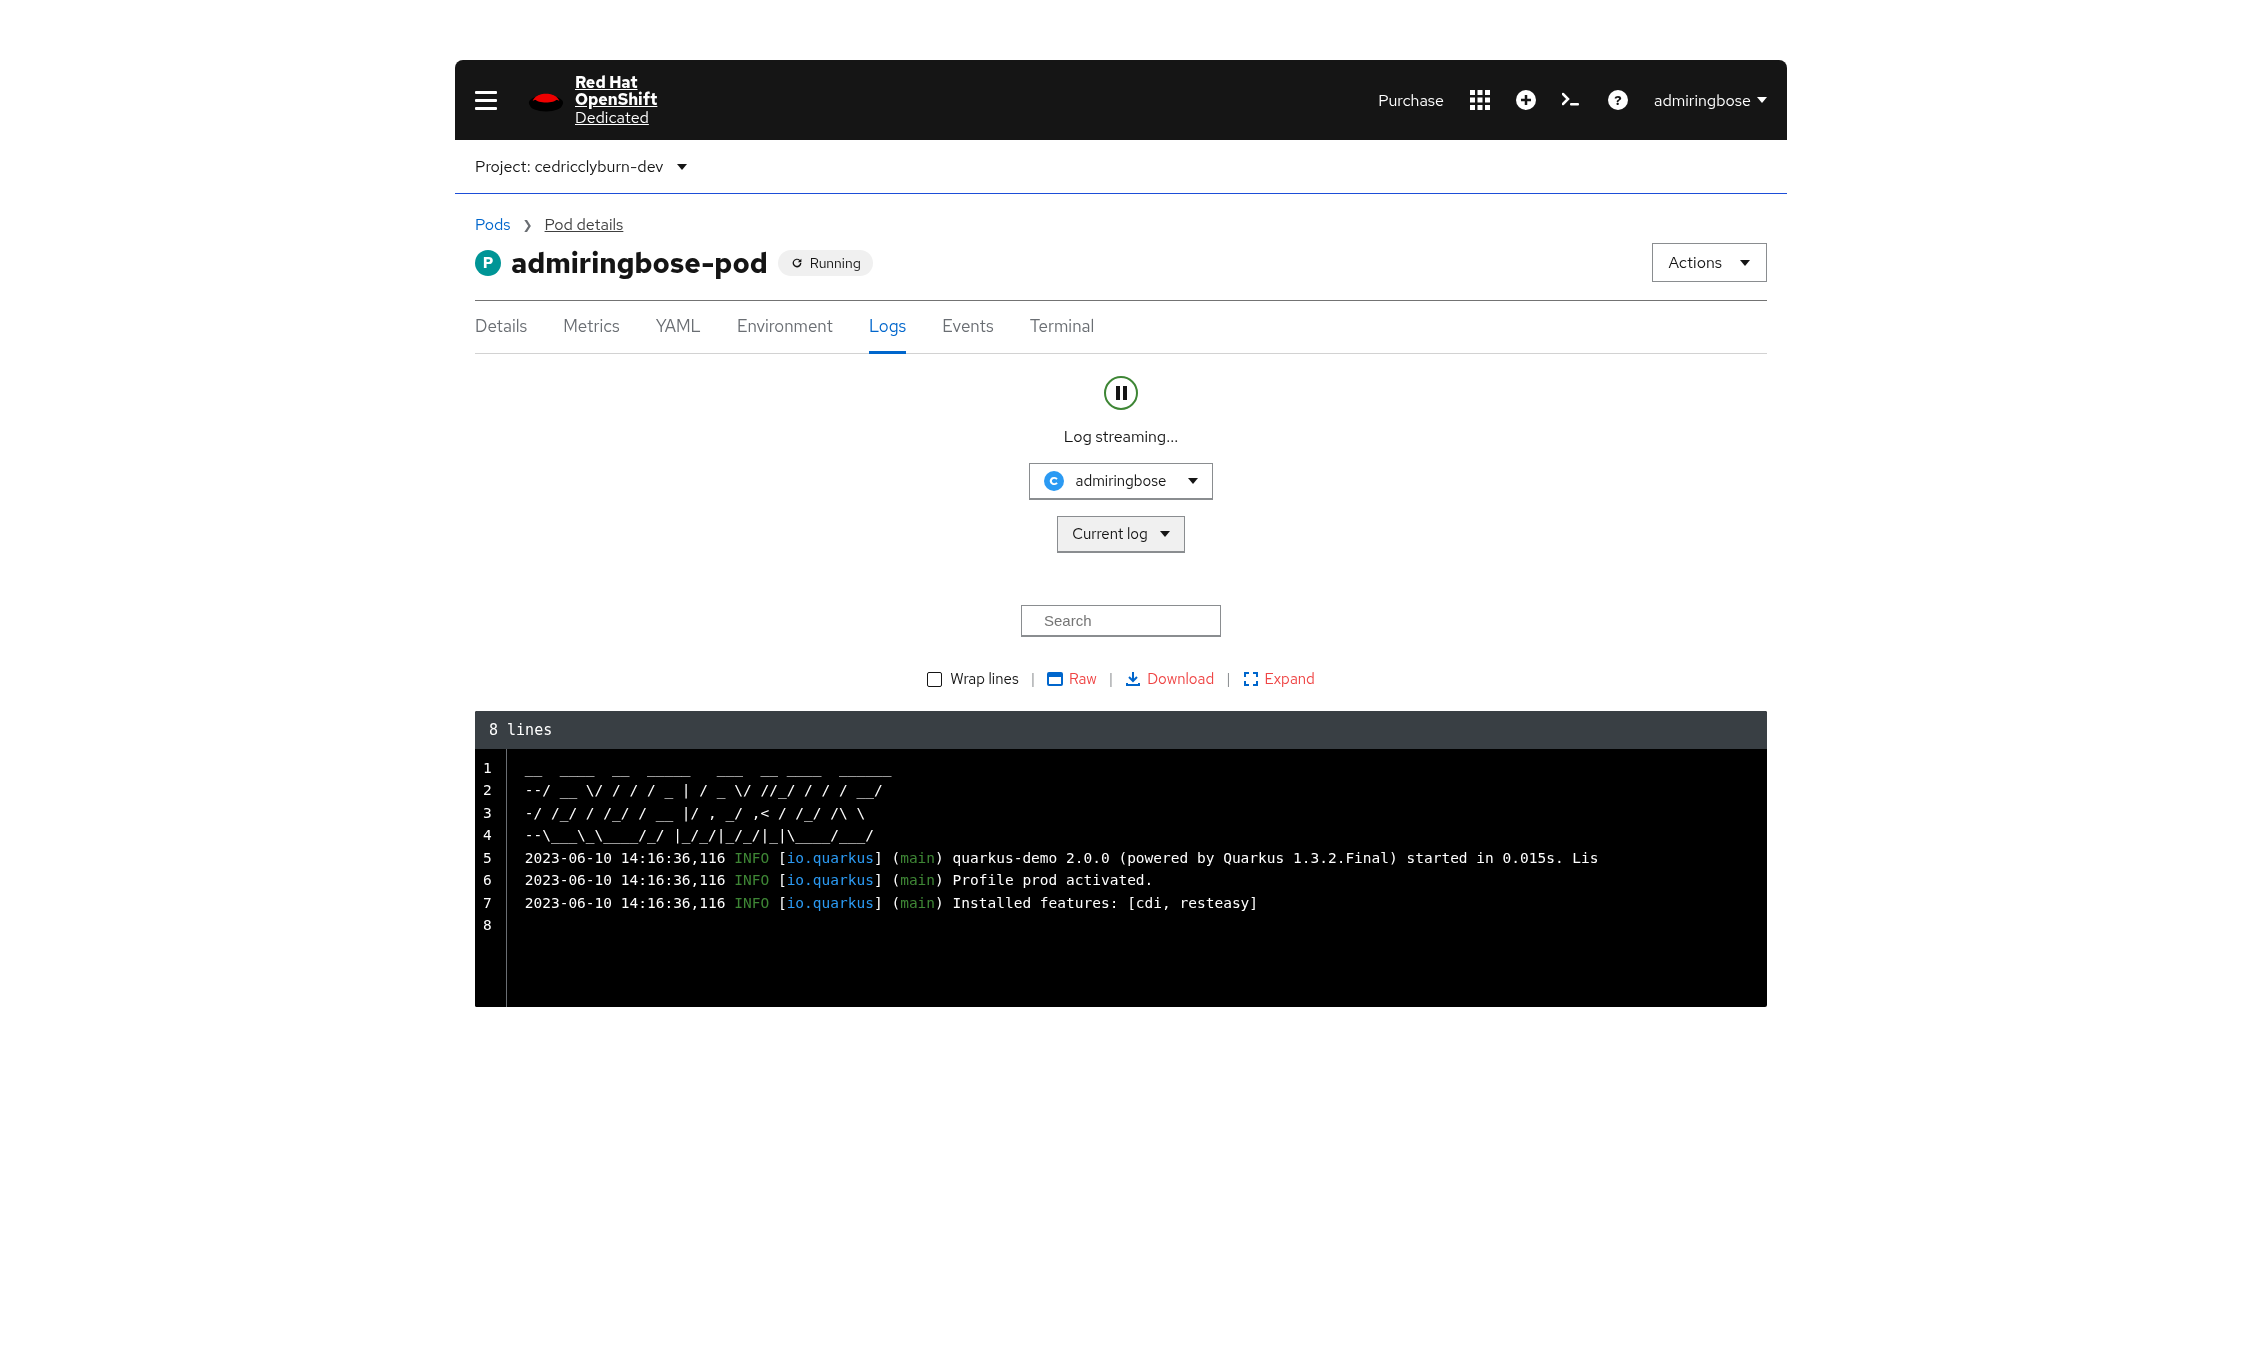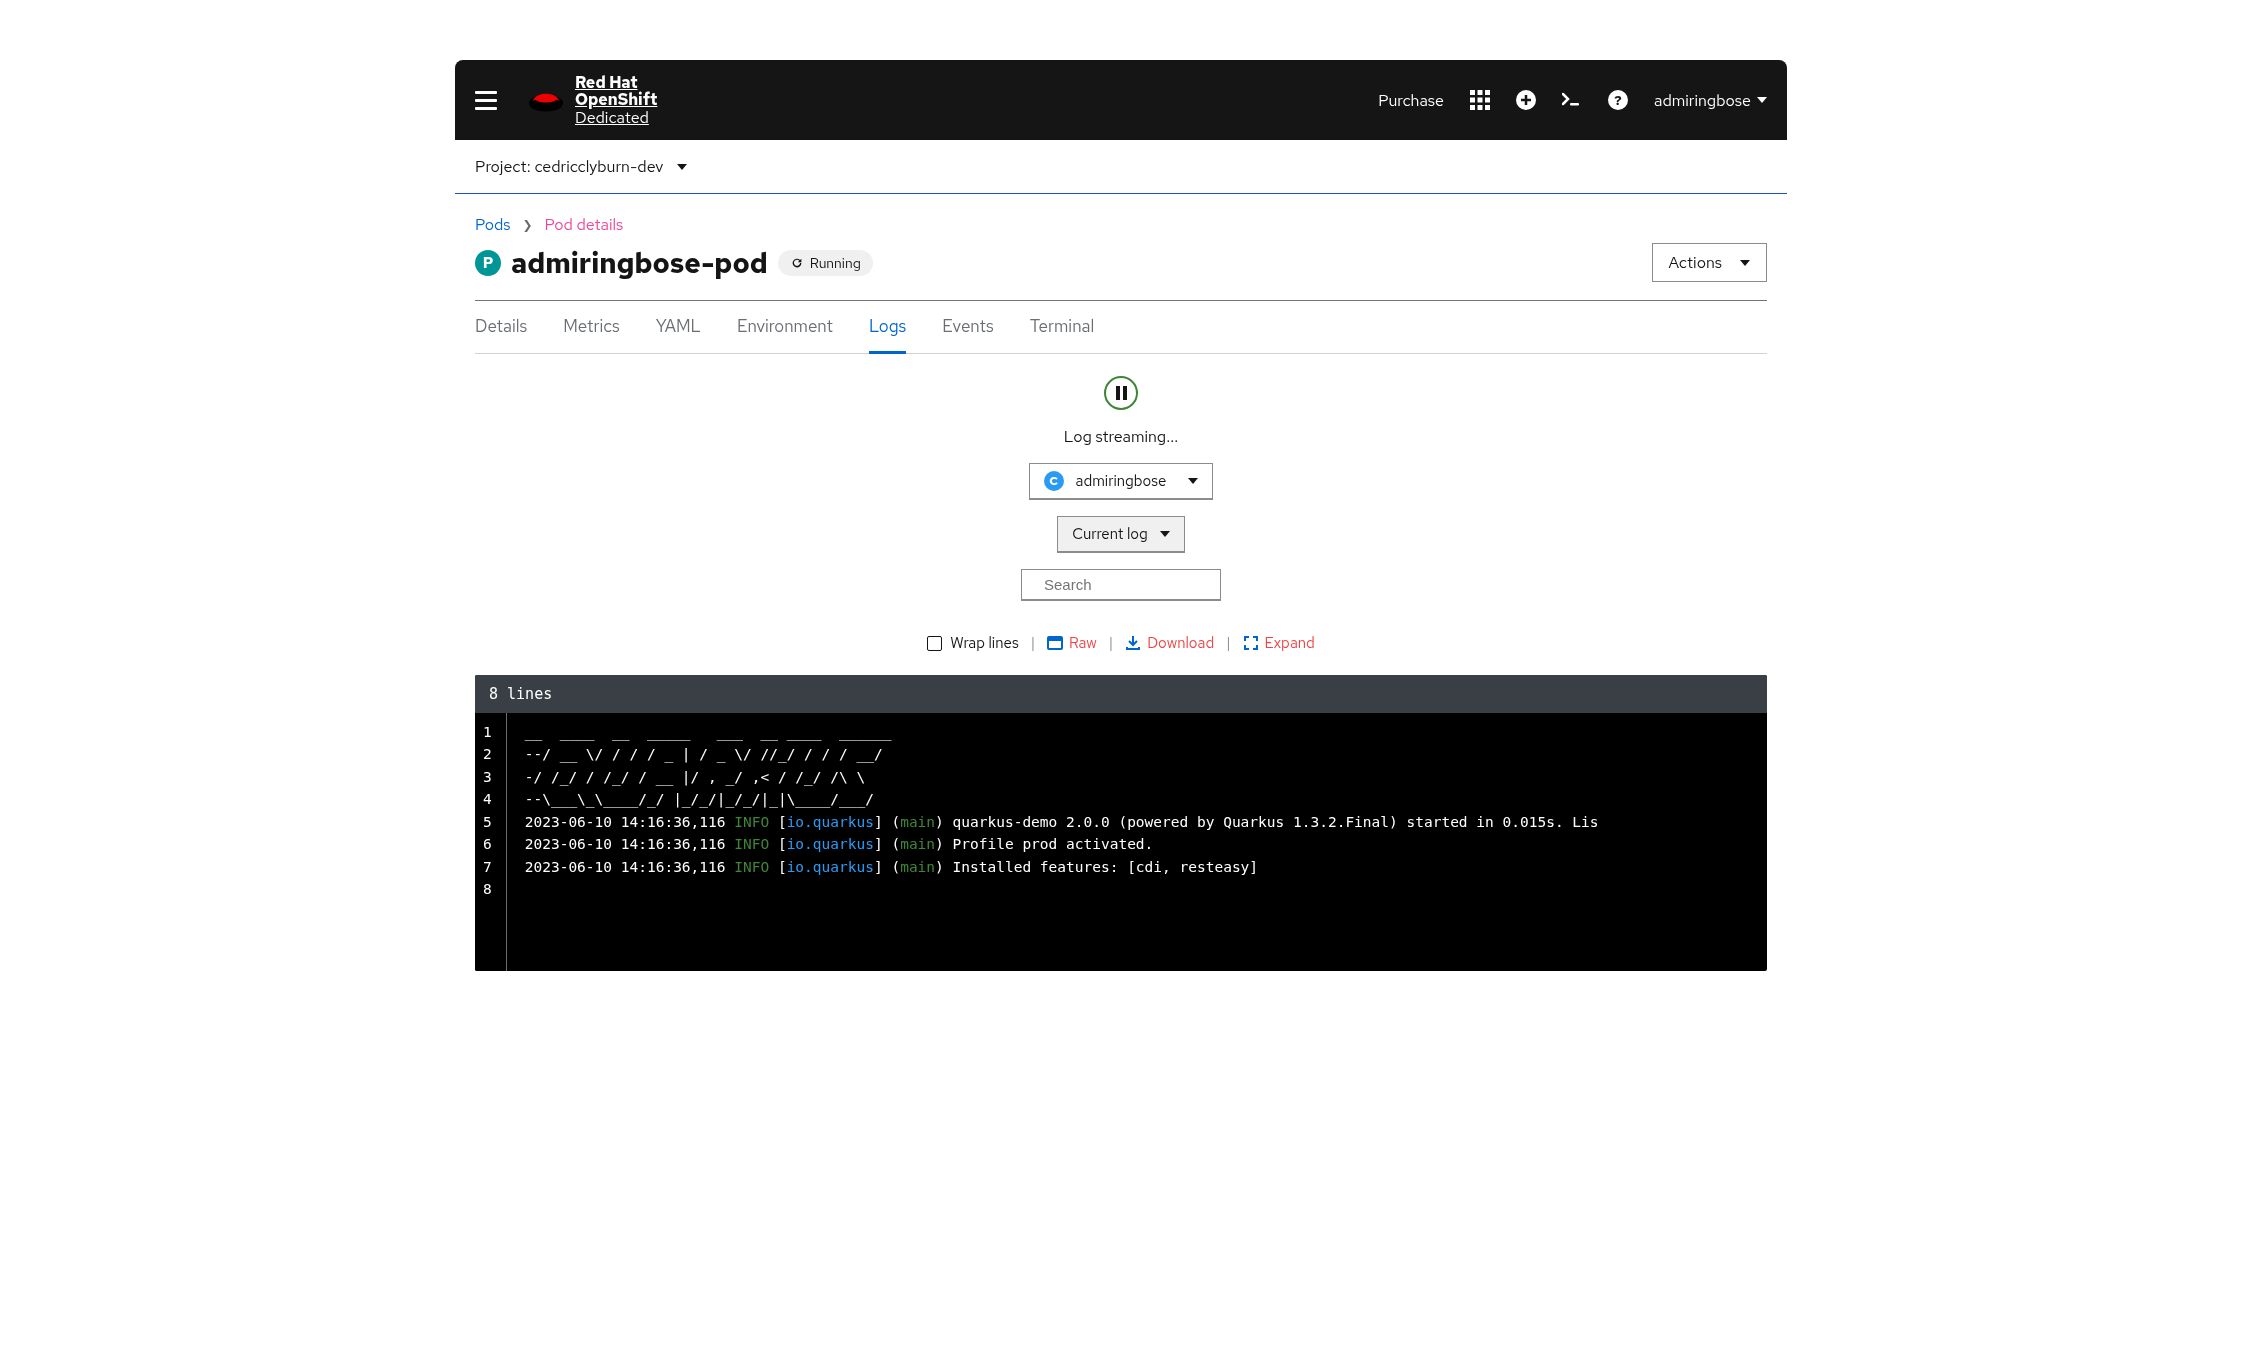--- a/index.html
+++ b/index.html
@@ -32,7 +32,7 @@
   .breadcrumbs { padding: 20px 0 8px; font-size: 16px; display:flex; align-items:center; gap:12px; }
   .breadcrumbs a { color: #0066cc; text-decoration: none; cursor:pointer; }
   .breadcrumbs .sep { color:#6a6e73; font-size:12px; }
-  .breadcrumbs .current { color:#ec4899; }
+  .breadcrumbs .current { color:#404040;text-decoration:underline; }
 
   .heading-row { display:flex; align-items:center; justify-content:space-between; padding-bottom: 18px; }
   .heading-left { display:flex; align-items:center; gap:10px; }

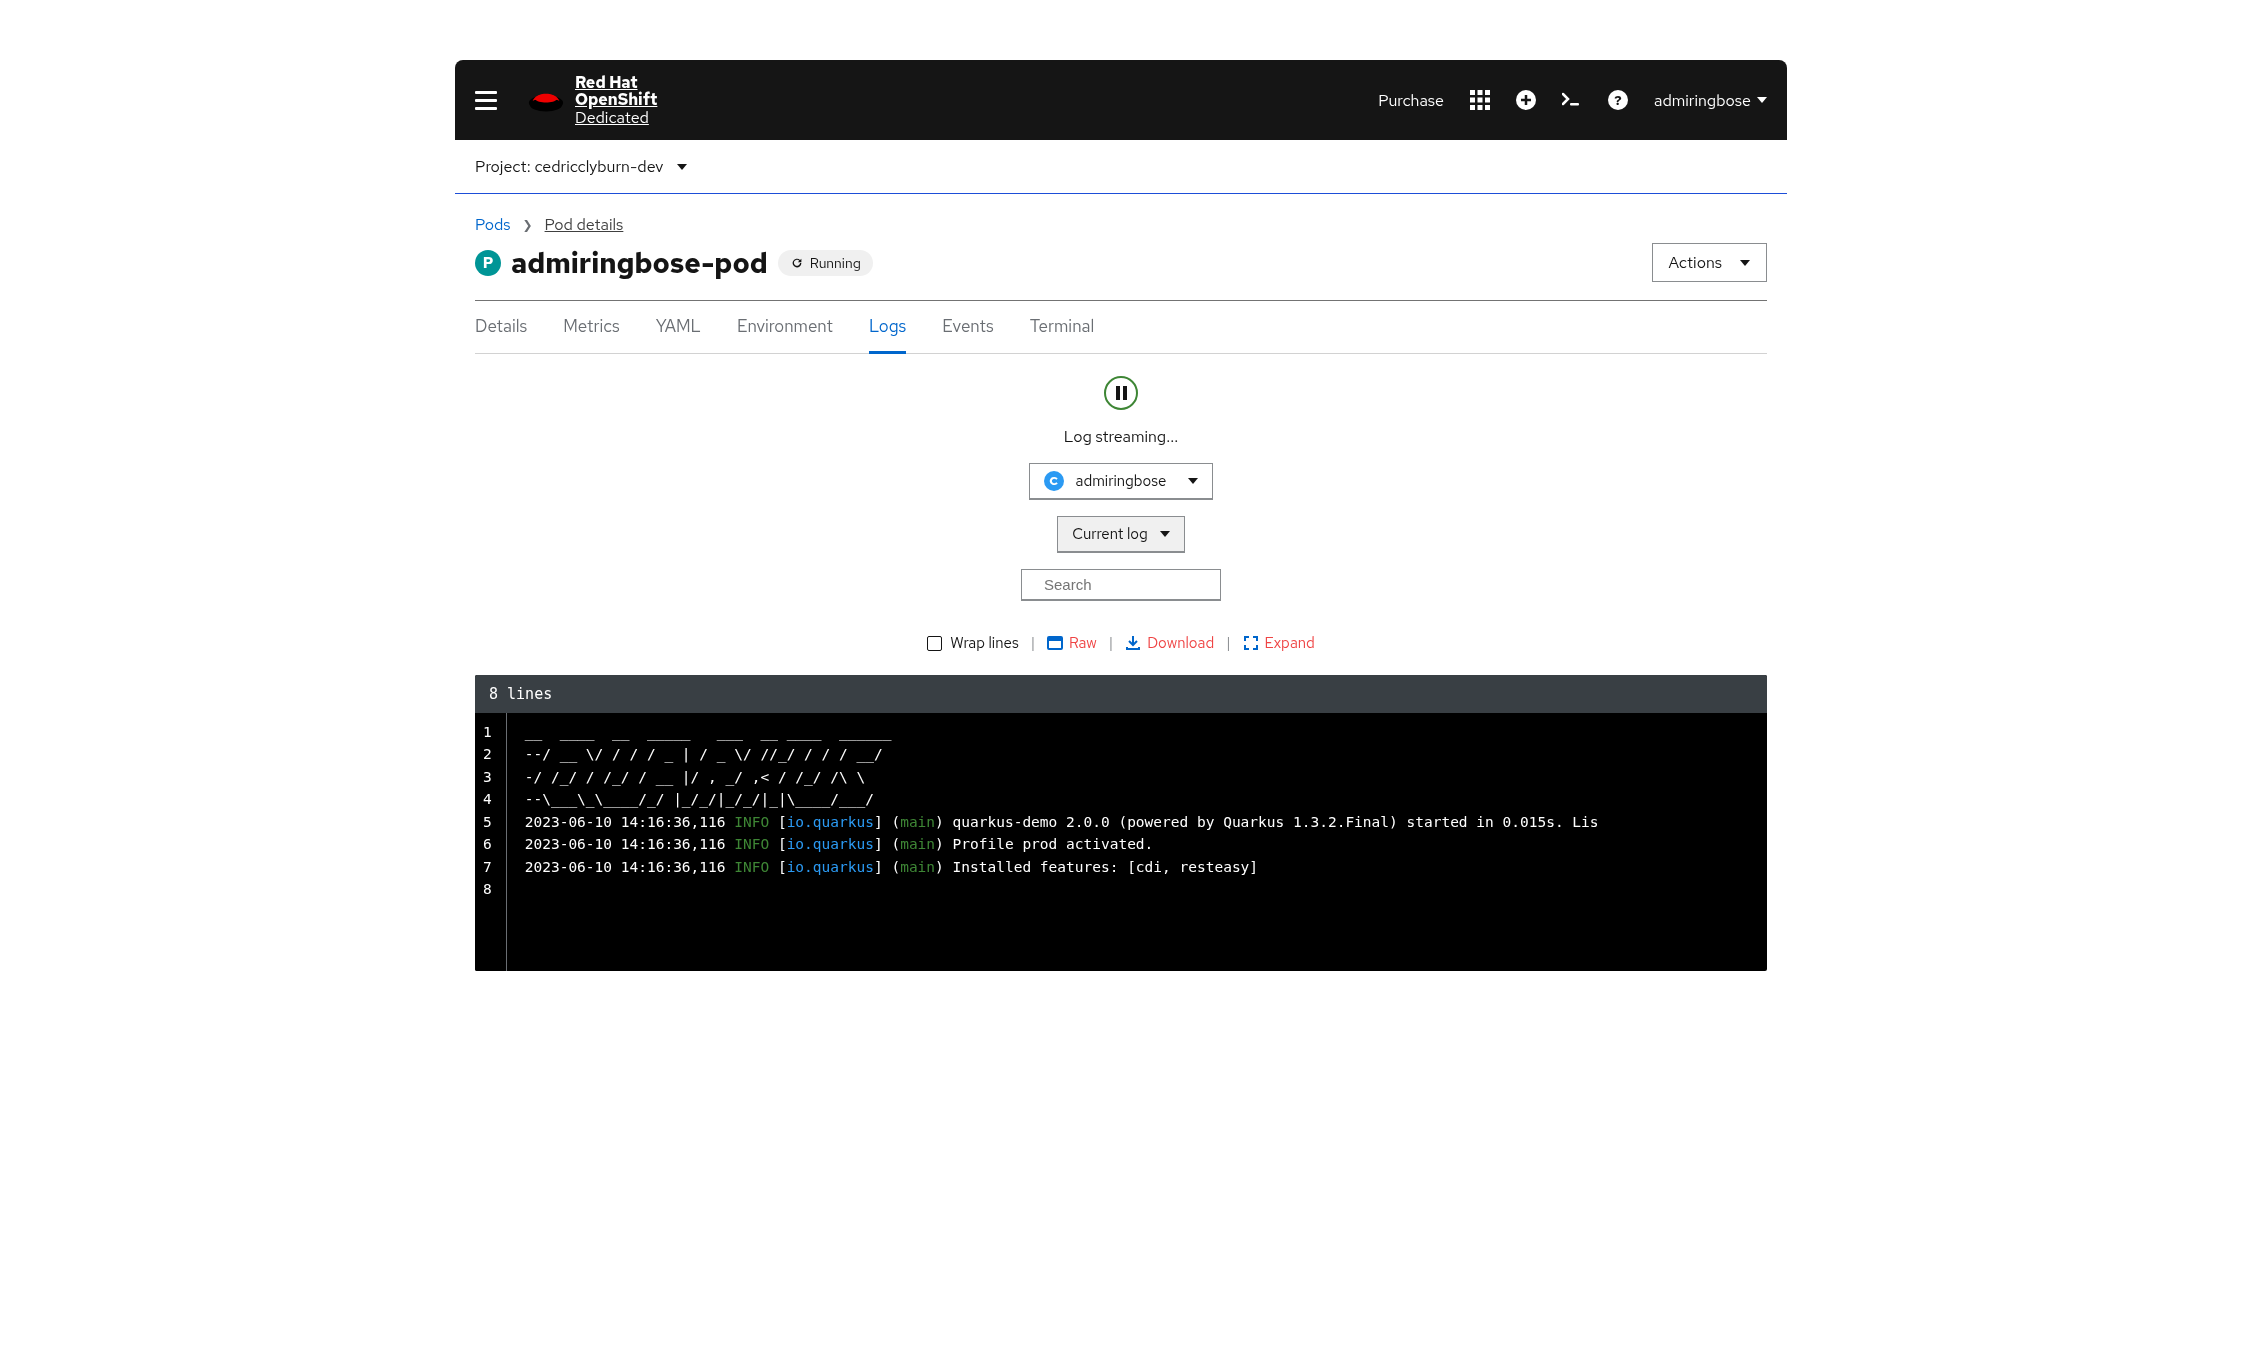--- a/index.html
+++ b/index.html
@@ -57,7 +57,7 @@
   .select { border:1px solid #8a8d90; border-bottom:2px solid #8a8d90; background:#fff; padding:7px 14px; display:flex; align-items:center; gap:12px; font-size:15px; cursor:pointer; }
   .select.grey { background:#f0f0f0; }
   .cont-badge { width:20px; height:20px; border-radius:50%; background:#2b9af3; color:#fff; font-size:12px; font-weight:700; display:flex; align-items:center; justify-content:center; }
-  .search-box { border:1px solid #8a8d90; border-bottom:2px solid #8a8d90; display:flex; align-items:center; padding:6px 12px; width:200px; }
+  .search-box { border:1px solid #8a8d90; border-bottom:2px solid #8a8d90; display:flex; align-items:center; padding:6px 12px; width:200px;margin-top:36px; }
   .search-box input { border:none; outline:none; font-size:15px; flex:1; background:transparent; }
   .search-box svg { width:15px; height:15px; margin-right:10px; opacity:.6; }
   .toolbar-spacer { flex:1; }

